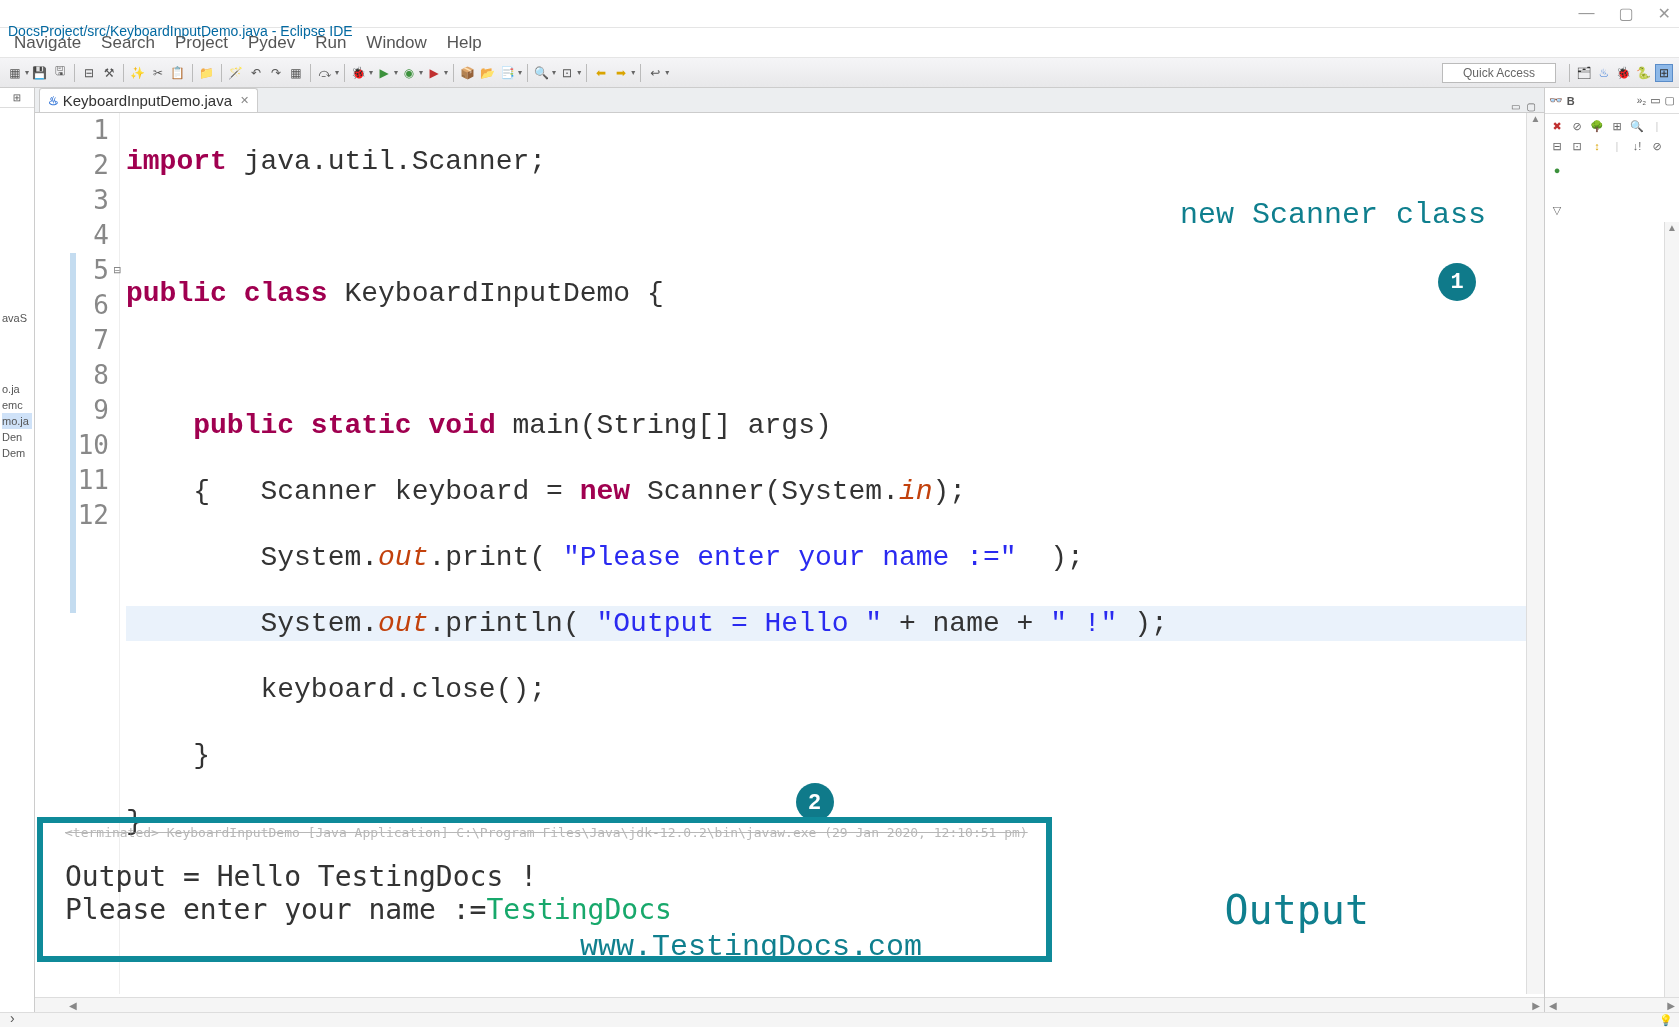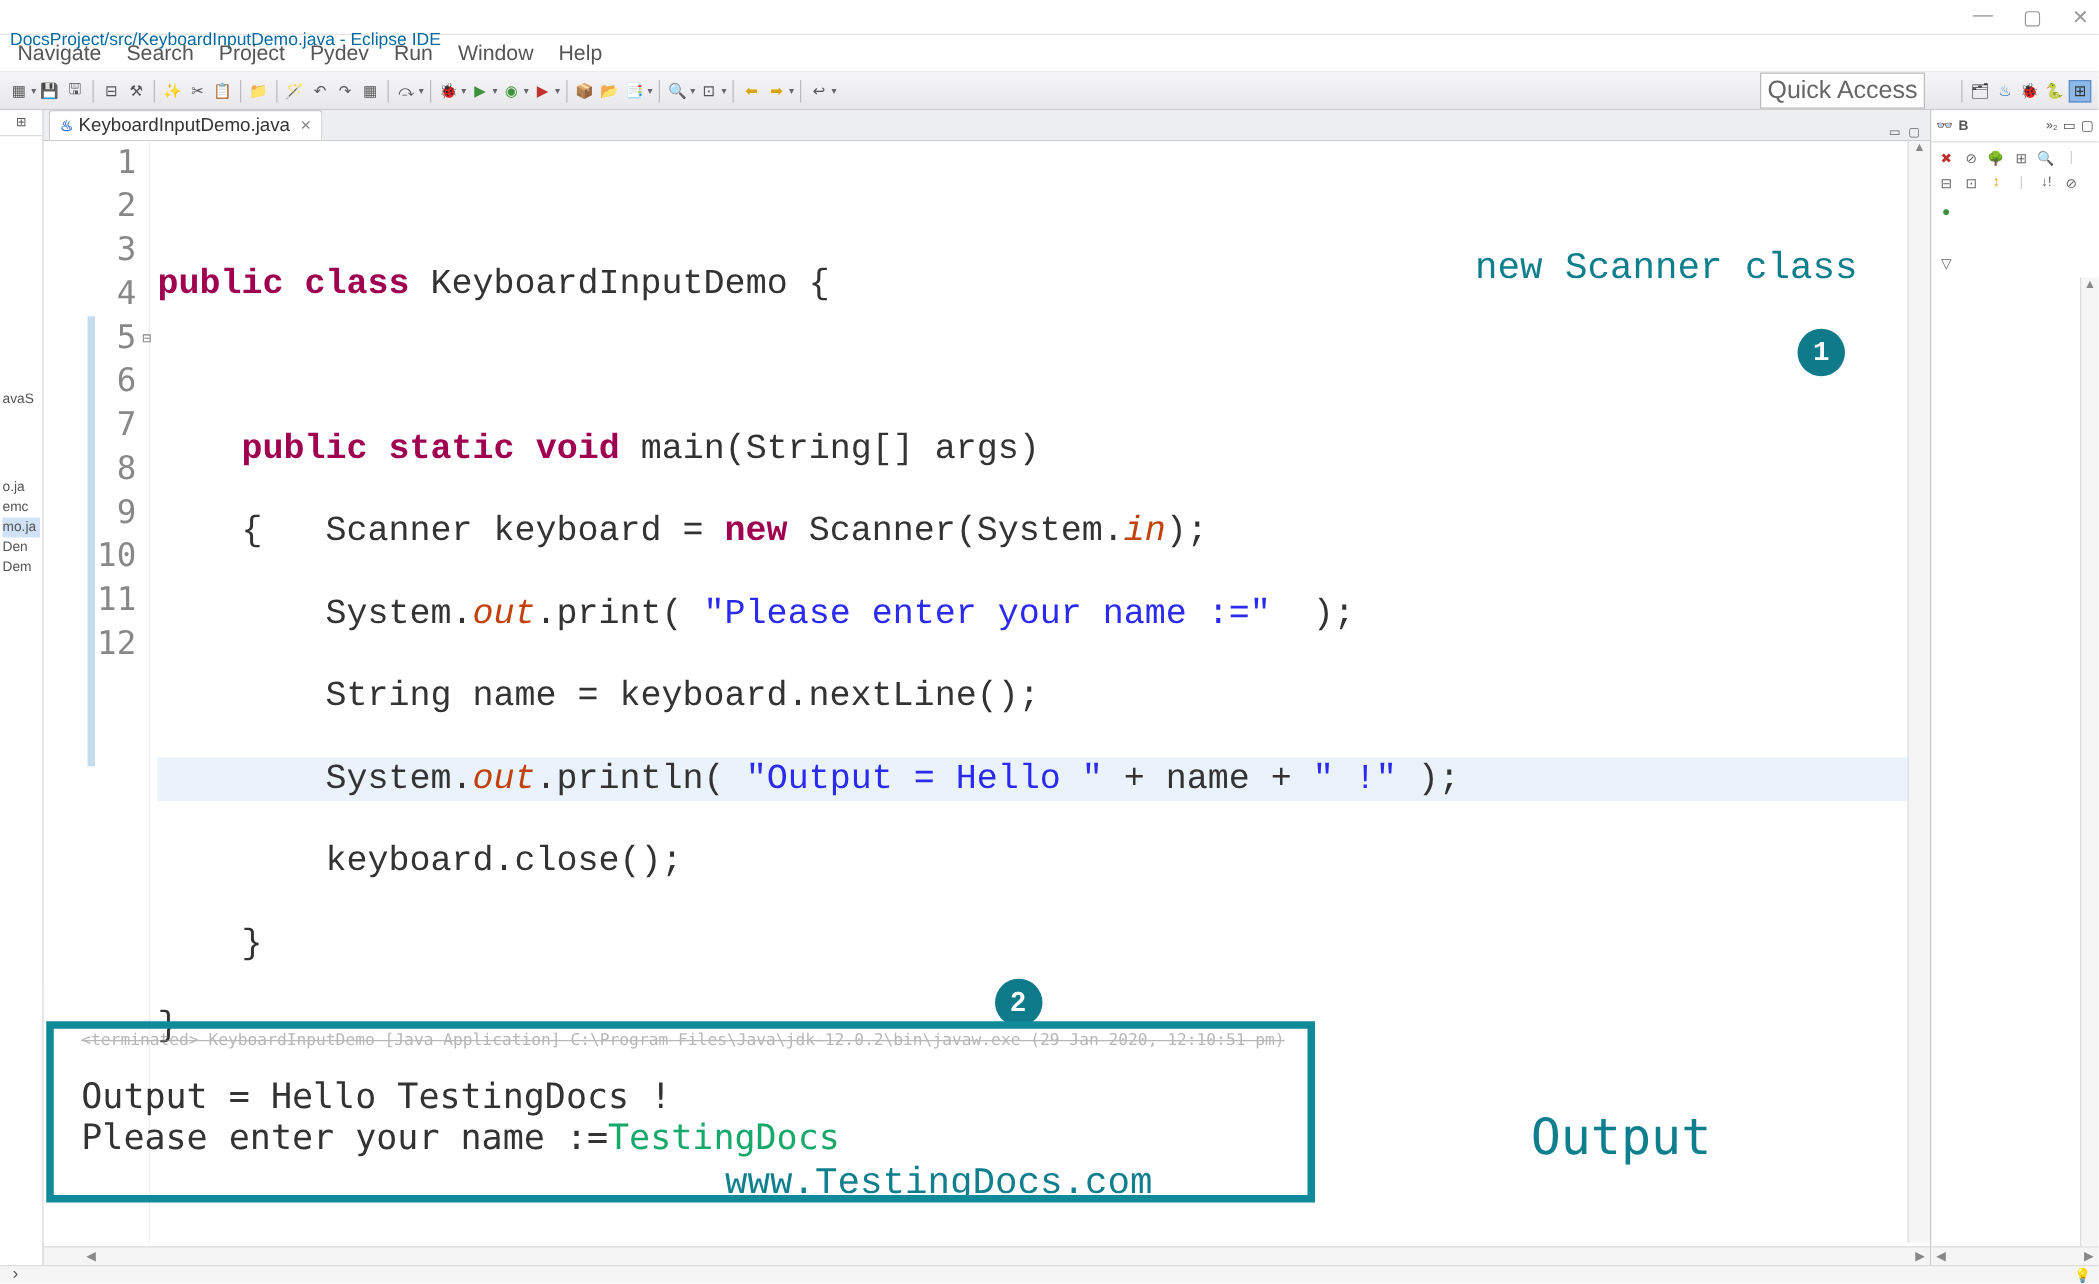--- a/index.html
+++ b/index.html
@@ -15,7 +15,7 @@
 .toolbar .sep { width: 1px; height: 18px; background: #bbb; margin: 0 3px; }
 .toolbar .tb-drop { font-size: 8px; color: #666; margin-left: -1px; }
 .toolbar .spacer { flex: 1; }
-.quick-access { border: 1px solid #bbb; background: #fff; padding: 2px 5px; font-size: 20px; color: #666; margin-right: 24px; }
+.quick-access { border: 1px solid #bbb; background: #fff; padding: 2px 20px; font-size: 12px; color: #666; margin-right: 8px; }
 .toolbar .persp-icon { width: 18px; height: 18px; display: inline-flex; align-items: center; justify-content: center; font-size: 12px; }
 .workspace { display: flex; height: calc(100% - 88px - 15px); }
 .left-col { width: 35px; background: #fff; border-right: 1px solid #ccc; display: flex; flex-direction: column; }

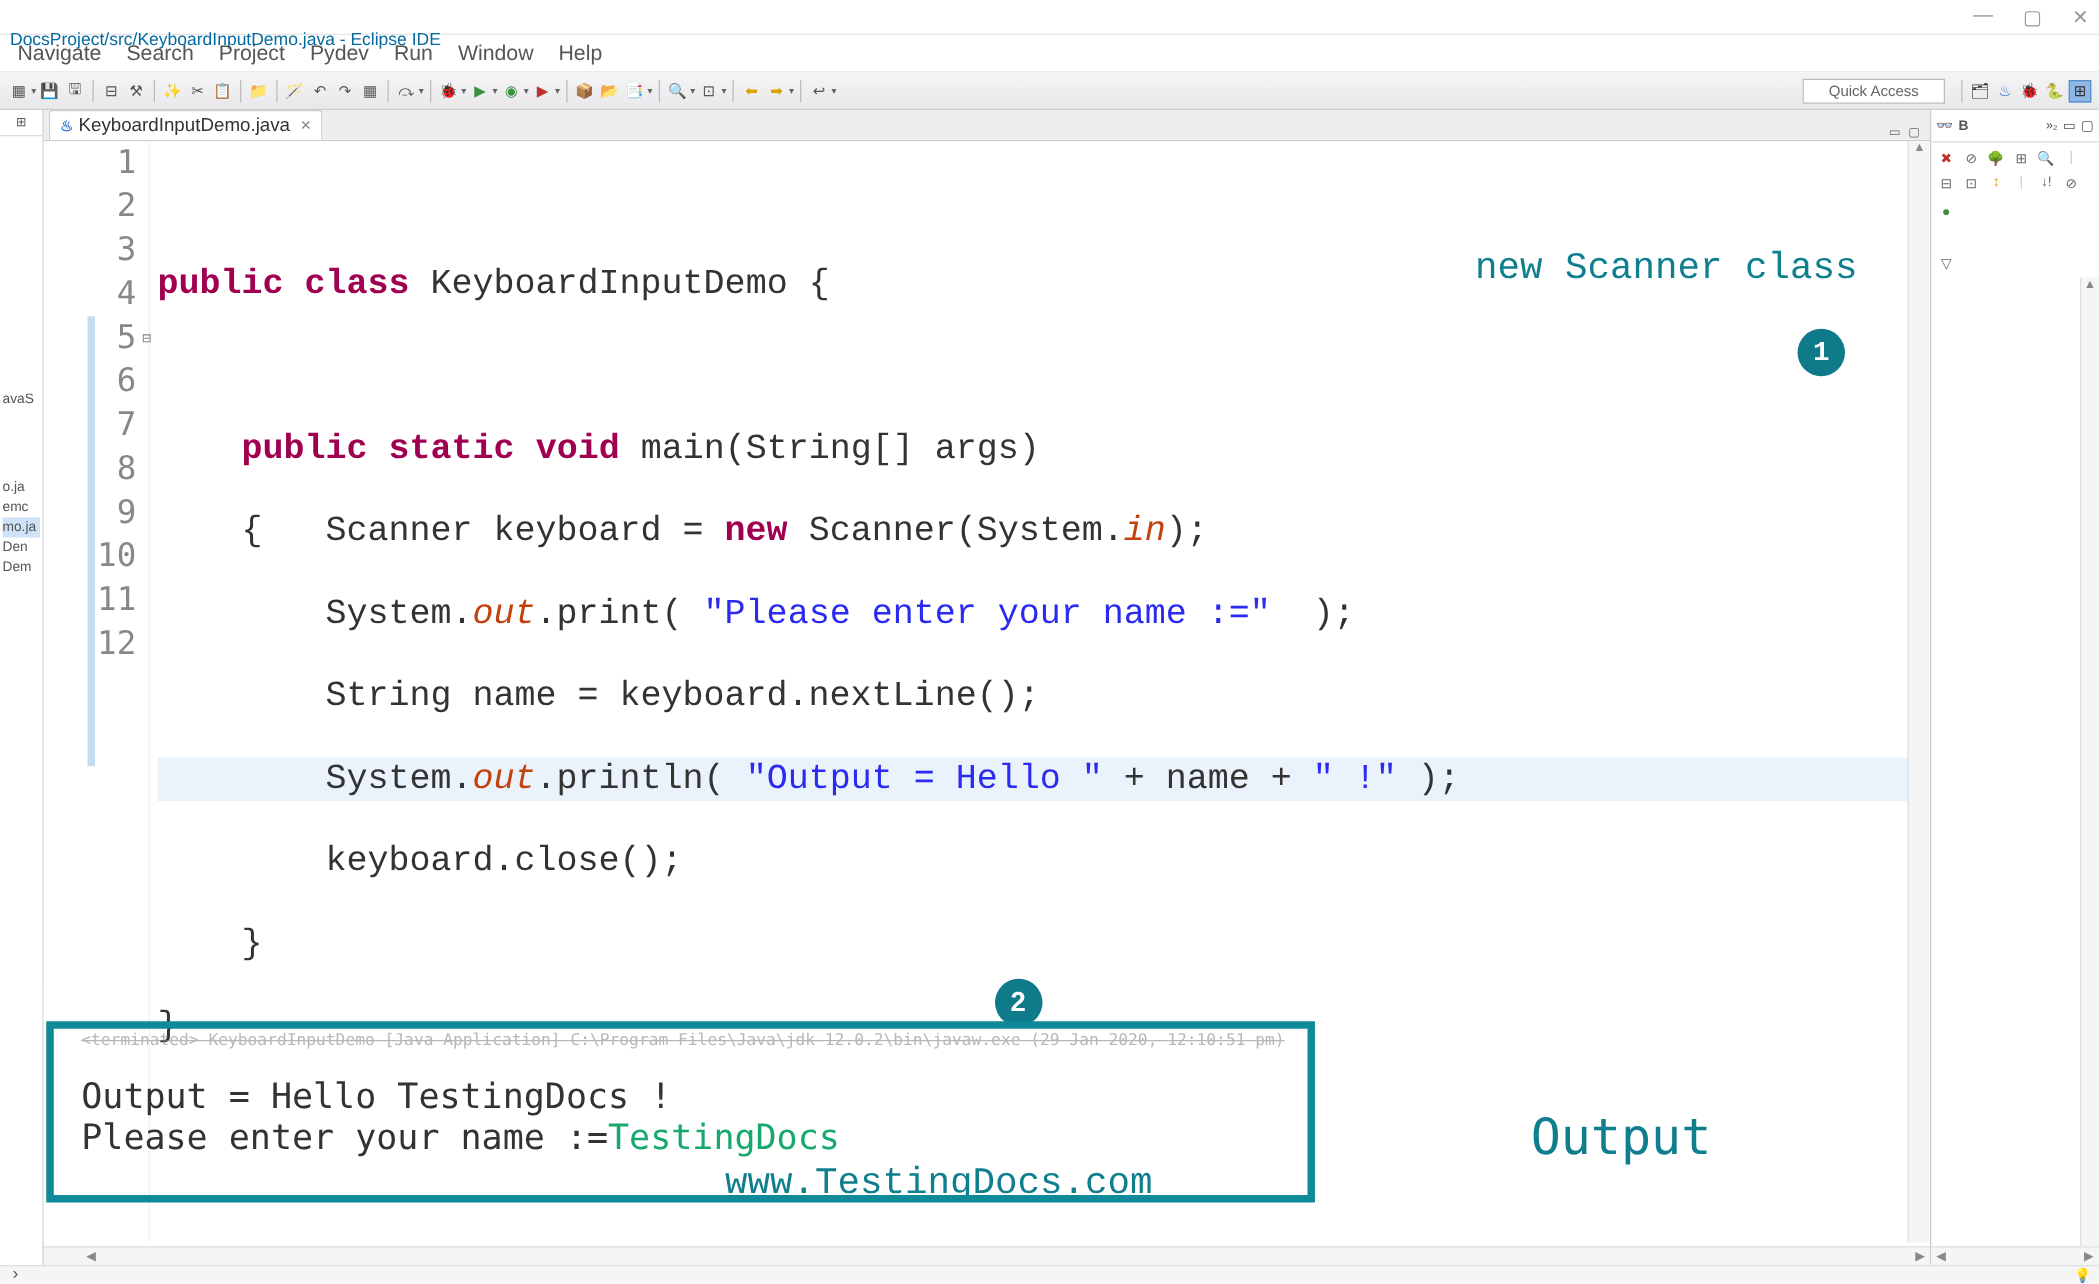--- a/index.html
+++ b/index.html
@@ -201,6 +201,7 @@
             <div class="ln">12</div>
         </div>
         <div class="code">
+<div class="line"><span class="kw">import</span><span> java.util.Scanner;</span></div>
 <div class="line"></div>
 <div class="line"><span class="kw">public</span> <span class="kw">class</span><span> KeyboardInputDemo {</span></div>
 <div class="line"></div>

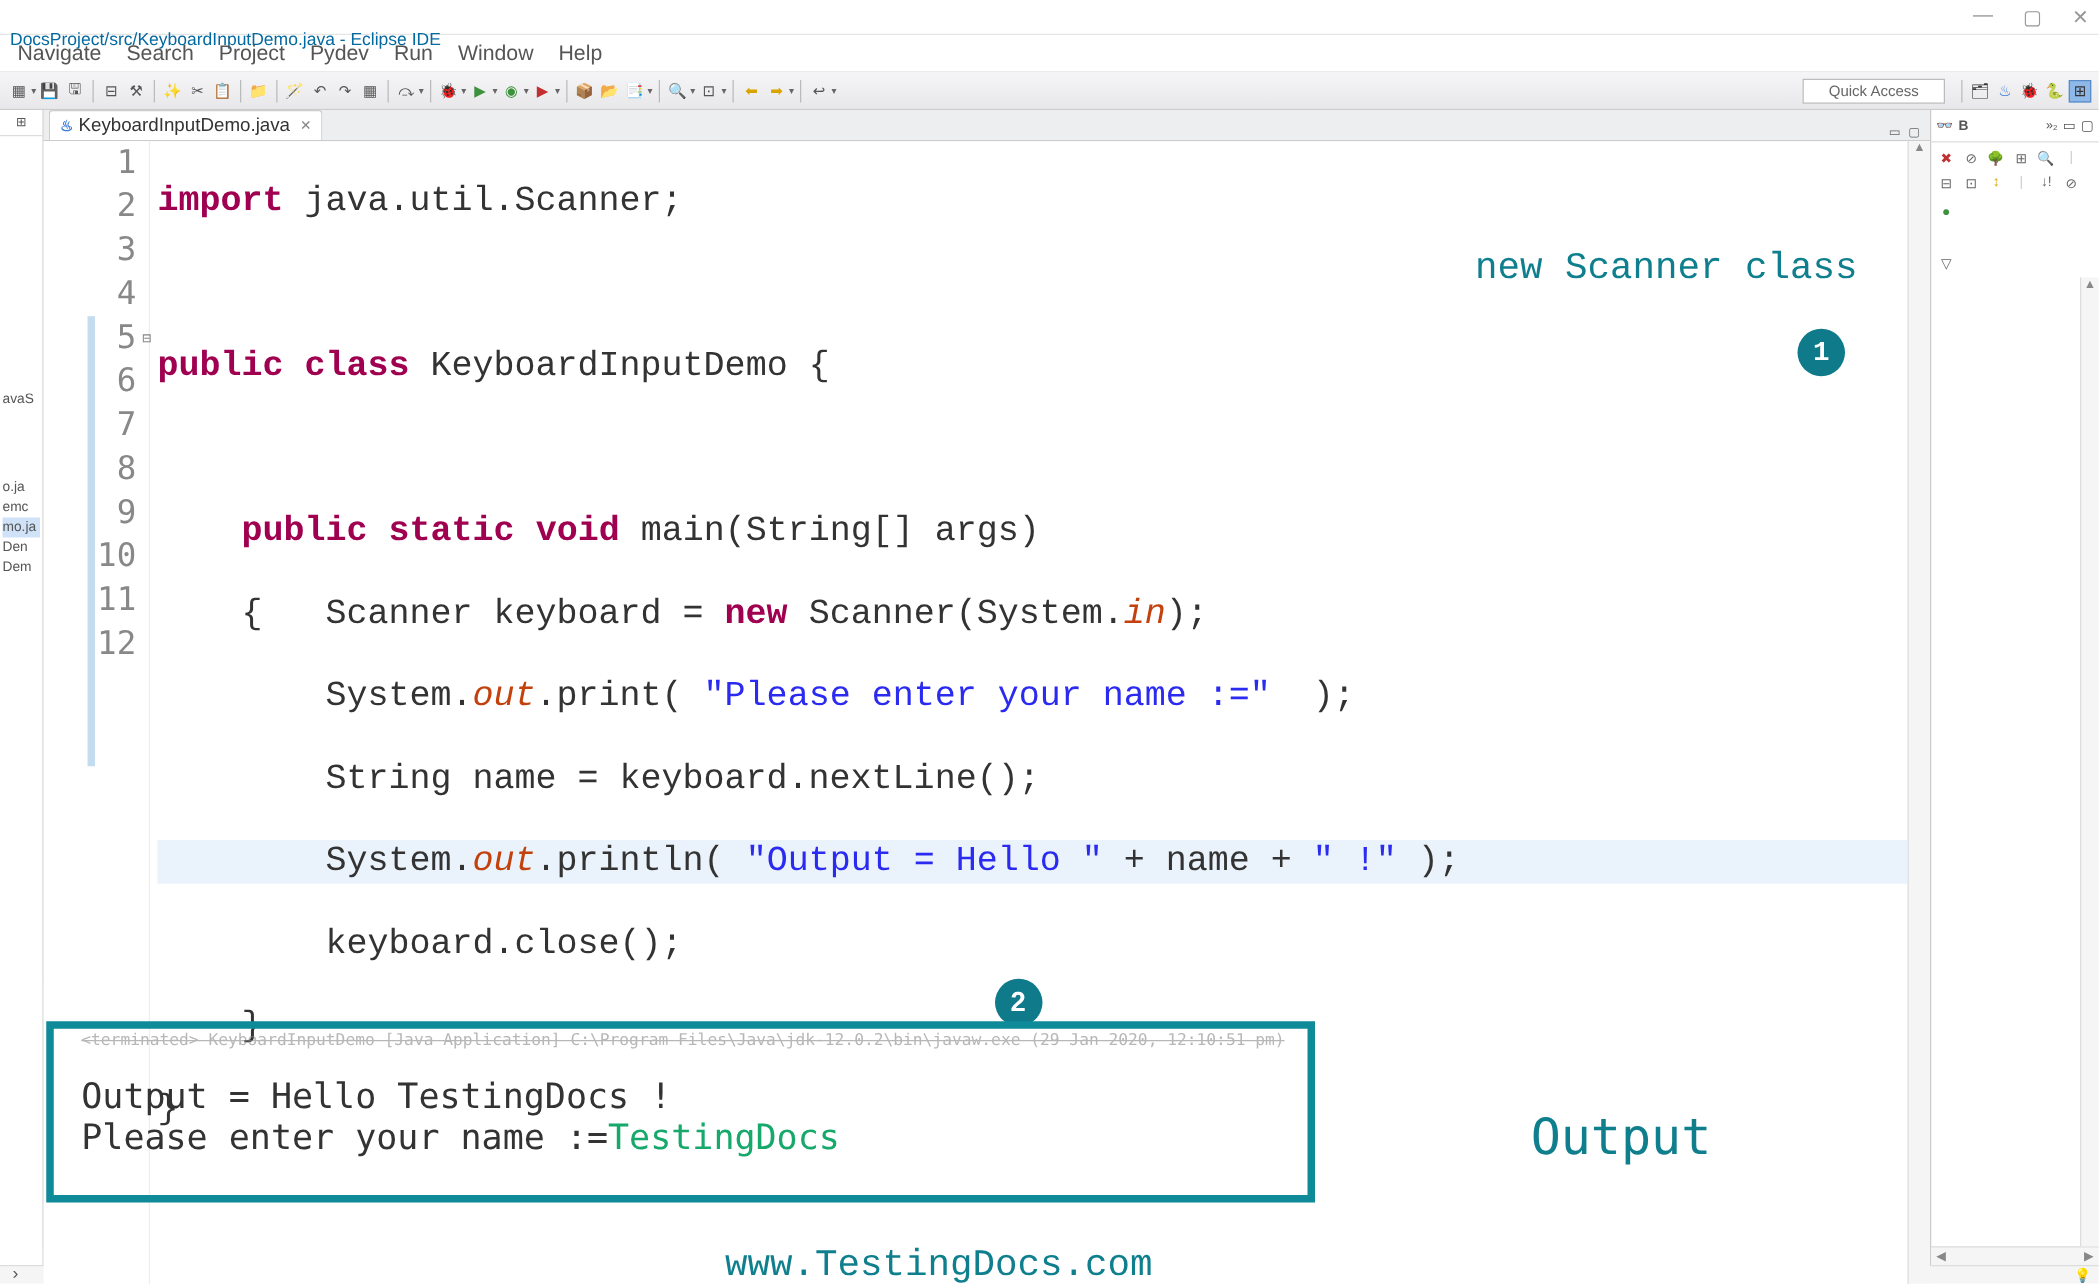--- a/index.html
+++ b/index.html
@@ -208,7 +208,6 @@
 <div class="line">    <span class="kw">public</span> <span class="kw">static</span> <span class="kw">void</span><span> main(String[] args)</span></div>
 <div class="line"><span>    {   Scanner keyboard = </span><span class="kw">new</span><span> Scanner(System.</span><span class="fld">in</span><span>);</span></div>
 <div class="line"><span>        System.</span><span class="fld">out</span><span>.print( </span><span class="str">"Please enter your name :="</span><span>  );</span></div>
-<div class="line">        String name = keyboard.nextLine();</div>
 <div class="line hl"><span>        System.</span><span class="fld">out</span><span>.println( </span><span class="str">"Output = Hello "</span><span> + name + </span><span class="str">" !"</span><span> );</span></div>
 <div class="line">        keyboard.close();</div>
 <div class="line">    }</div>

